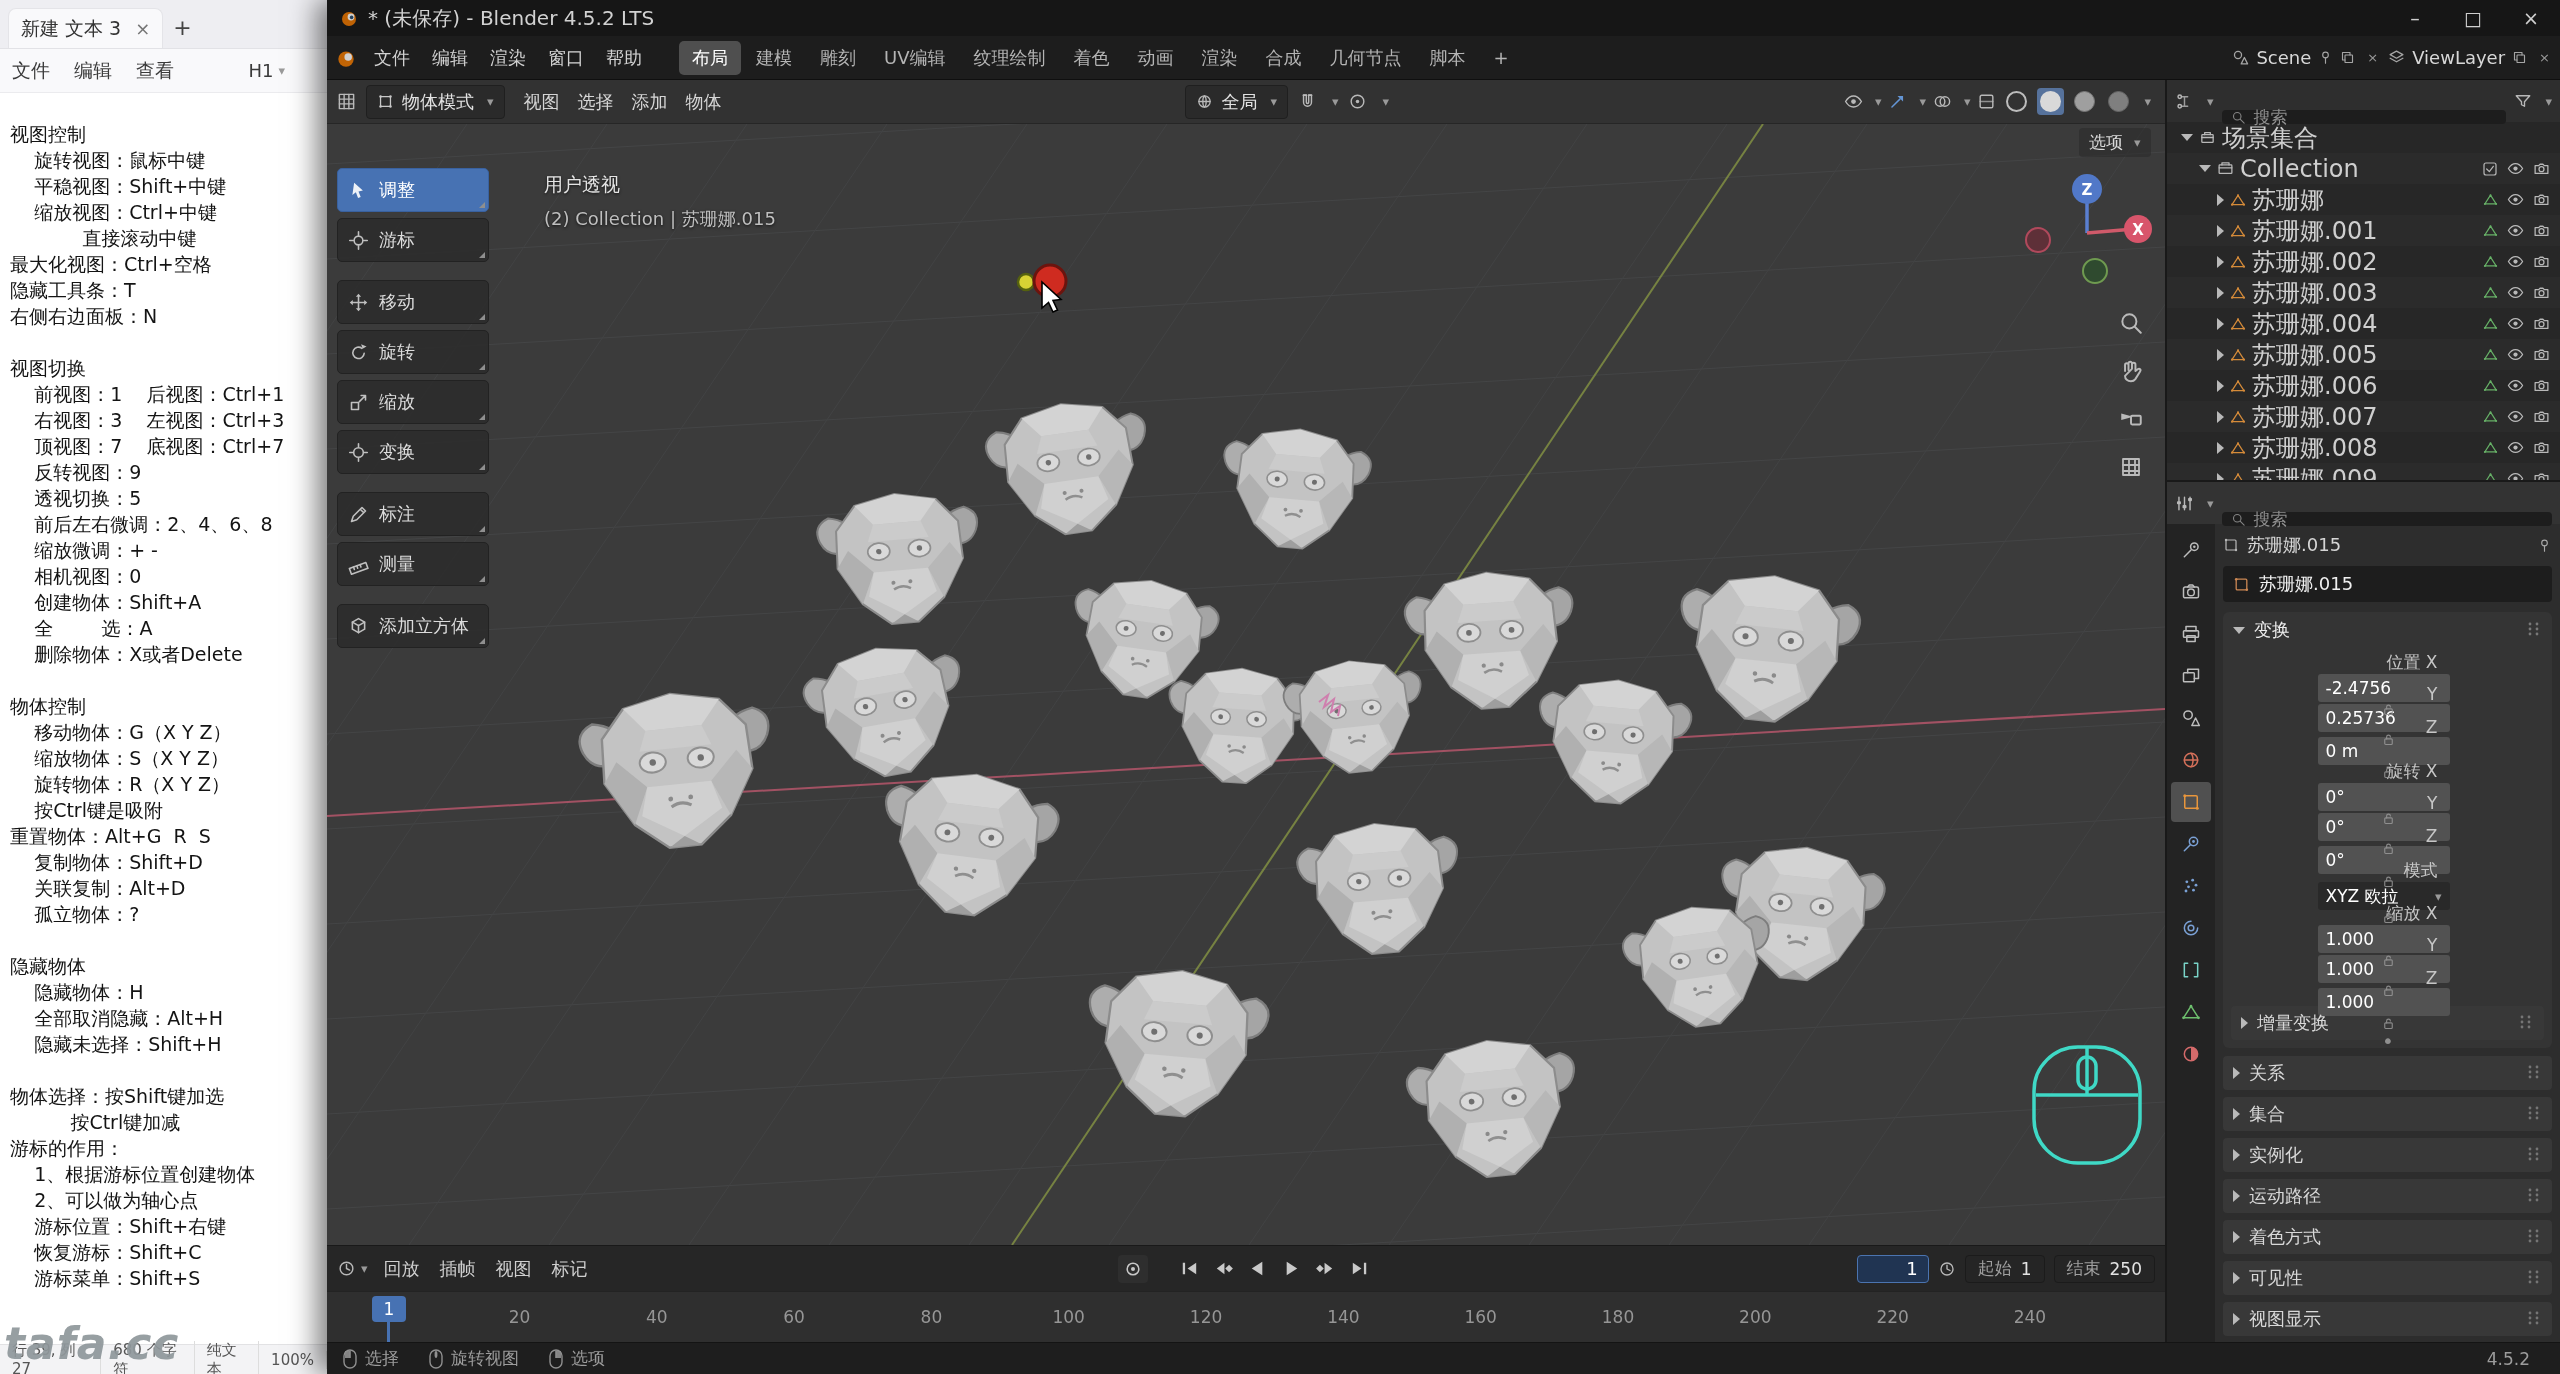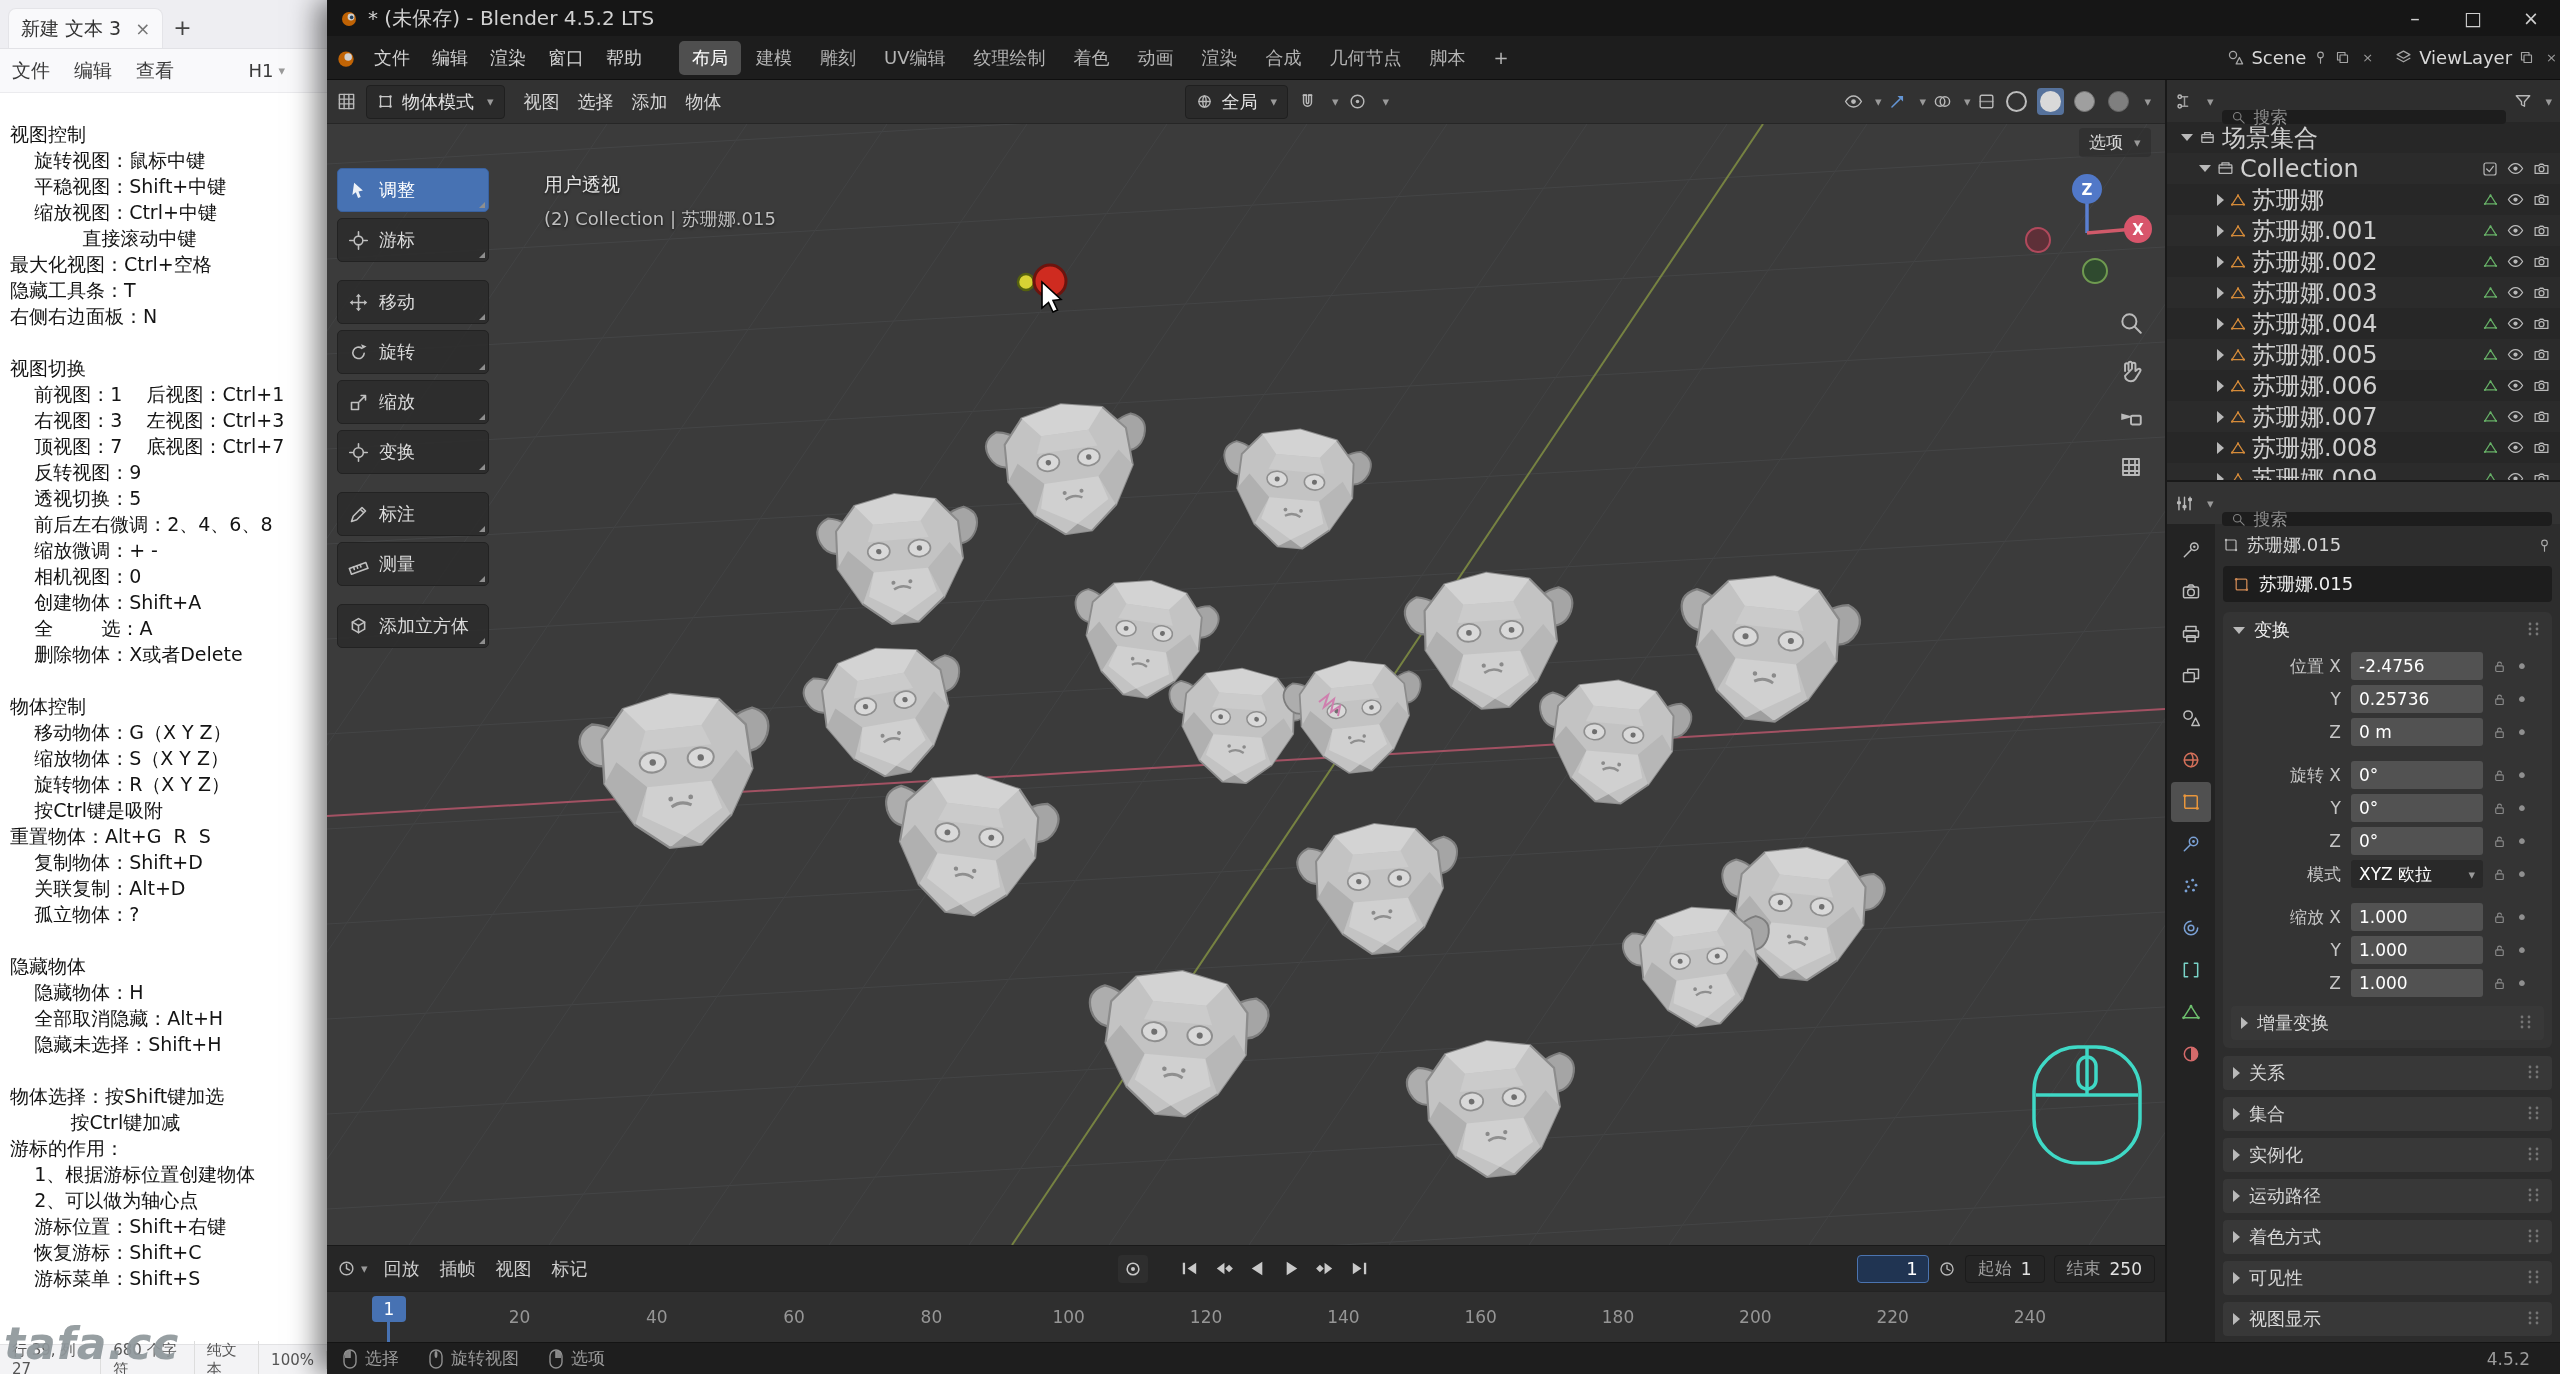--- a/index.html
+++ b/index.html
@@ -42,7 +42,7 @@
   #b-workspaces{display:flex;gap:2px;margin-left:26px;align-items:center;}
   #b-workspaces span{font-size:18px;color:#b4b4b4;padding:5px 13px;border-radius:5px;}
   #b-workspaces span.active{background:#4f4f4f;color:#ffffff;}
-  .tb-right{margin-left:auto;display:flex;align-items:center;gap:22px;margin-right:3px;font-size:18px;color:#d8d8d8;}
+  .tb-right{margin-left:auto;display:flex;align-items:center;gap:10px;margin-right:10px;font-size:18px;color:#d8d8d8;}
   .sel{display:flex;align-items:center;gap:7px;}
   .mini-ic{opacity:.8;display:inline-flex;}
 

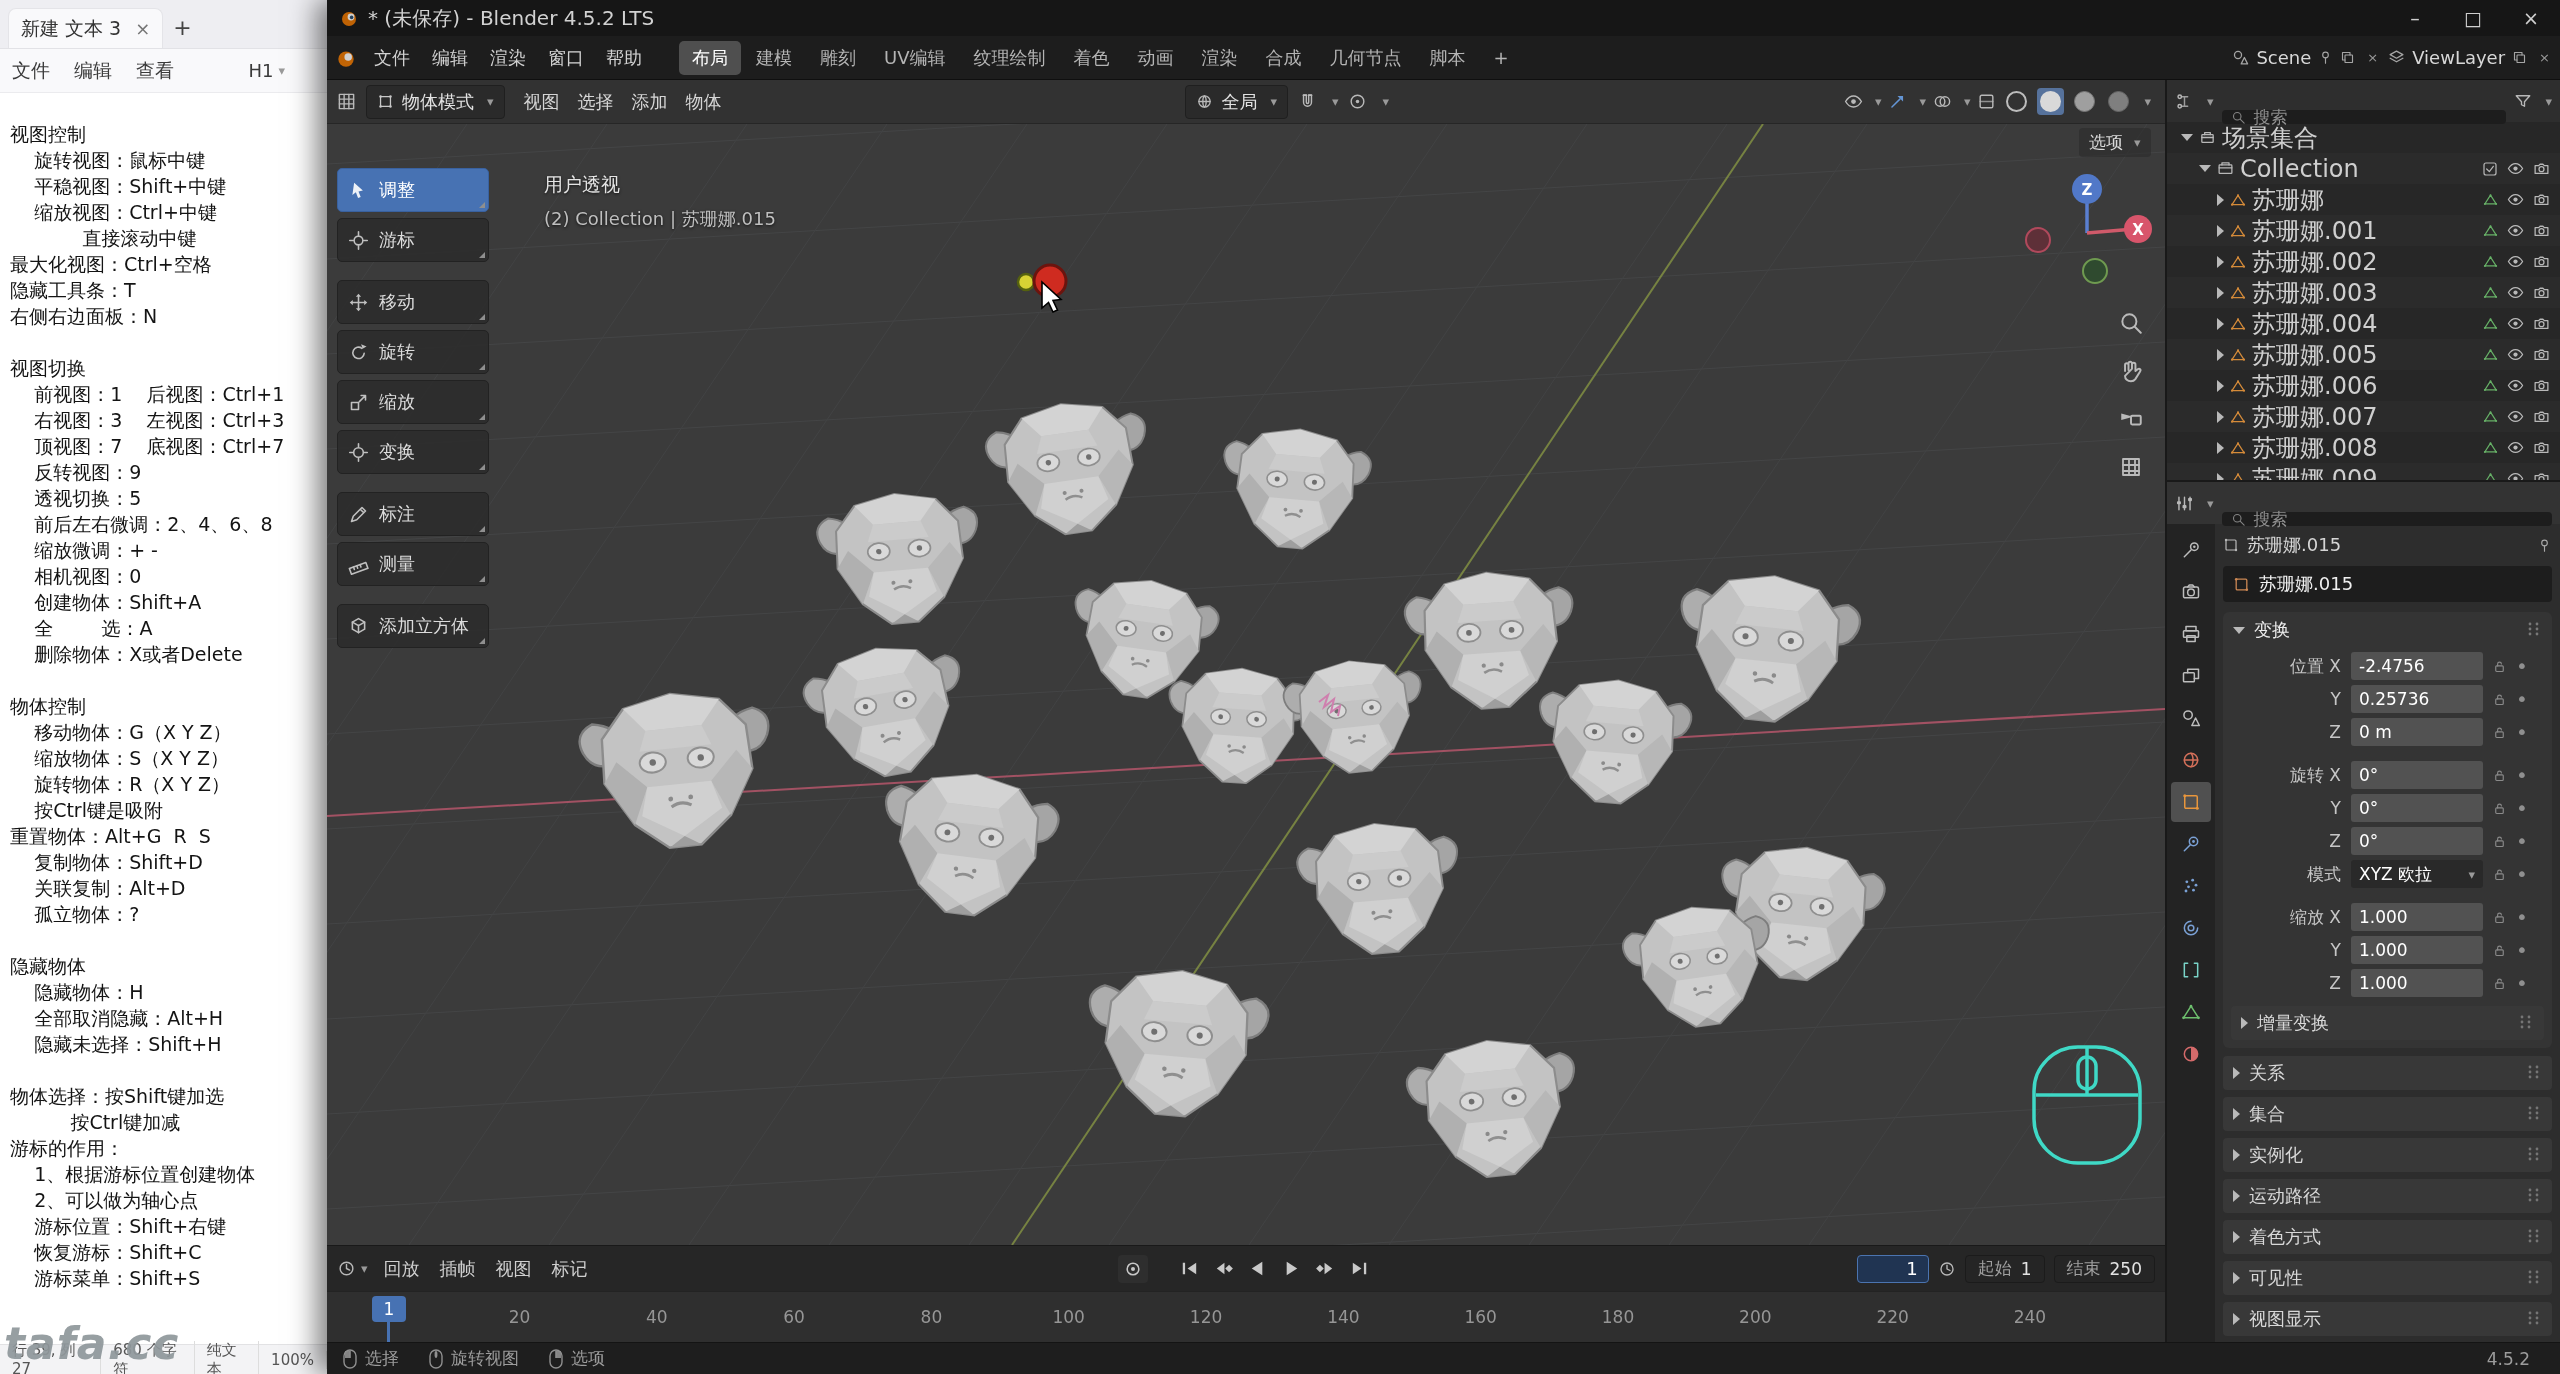--- a/index.html
+++ b/index.html
@@ -133,7 +133,7 @@
   .panel{background:#343434;border-radius:6px;padding-bottom:8px;margin-bottom:8px;}
   .panel-h{height:36px;display:flex;align-items:center;gap:9px;padding:0 10px;font-size:18px;color:#ececec;}
   .panel-h .grip{margin-left:auto;opacity:.75;}
-  .pr-row{height:30px;display:flex;align-items:center;margin:3px 8px 0 0;}
+  .pr-row{height:30px;display:flex;align-items:center;margin:3px 8px 0 0;flex-direction:column;}
   .pr-row.gap{margin-top:13px;}
   .pr-label{width:118px;text-align:right;color:#c6c6c6;font-size:17px;margin-right:10px;flex:none;}
   .pr-field{width:132px;height:28px;background:#525252;border-radius:3px;display:flex;align-items:center;padding:0 8px;

